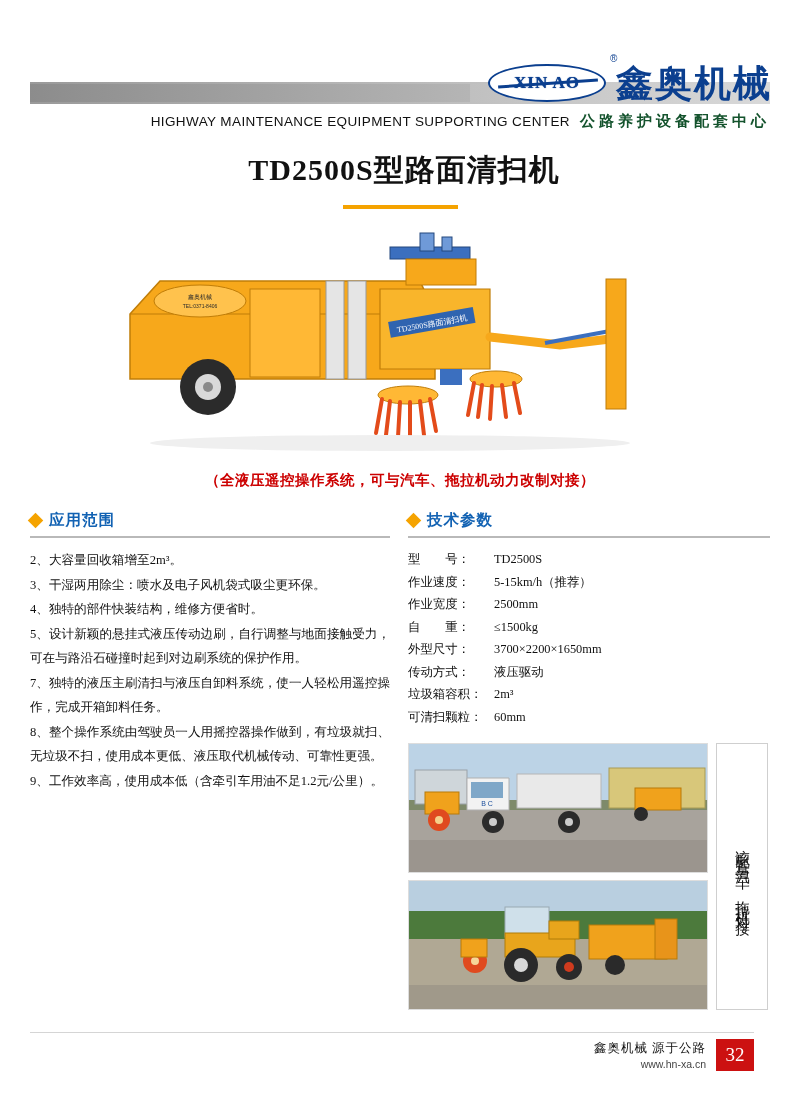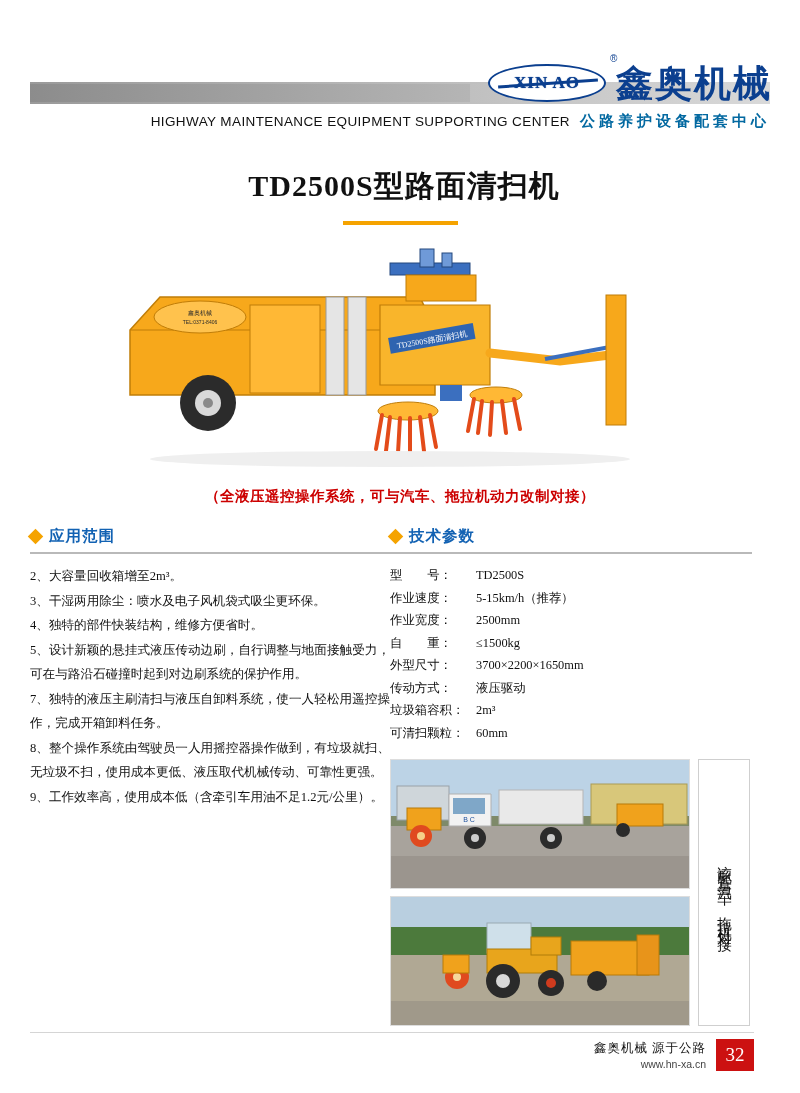--- a/index.html
+++ b/index.html
@@ -63,7 +63,7 @@
     font-family:"Liberation Sans", sans-serif;
   }
   .sub-cn {
-    font-size:15px; color:#0369a1; letter-spacing:4px; font-weight:bold;
+    font-size:15px; color:#14532d; letter-spacing:4px; font-weight:bold;
     font-family:"Liberation Serif", serif;
   }
 

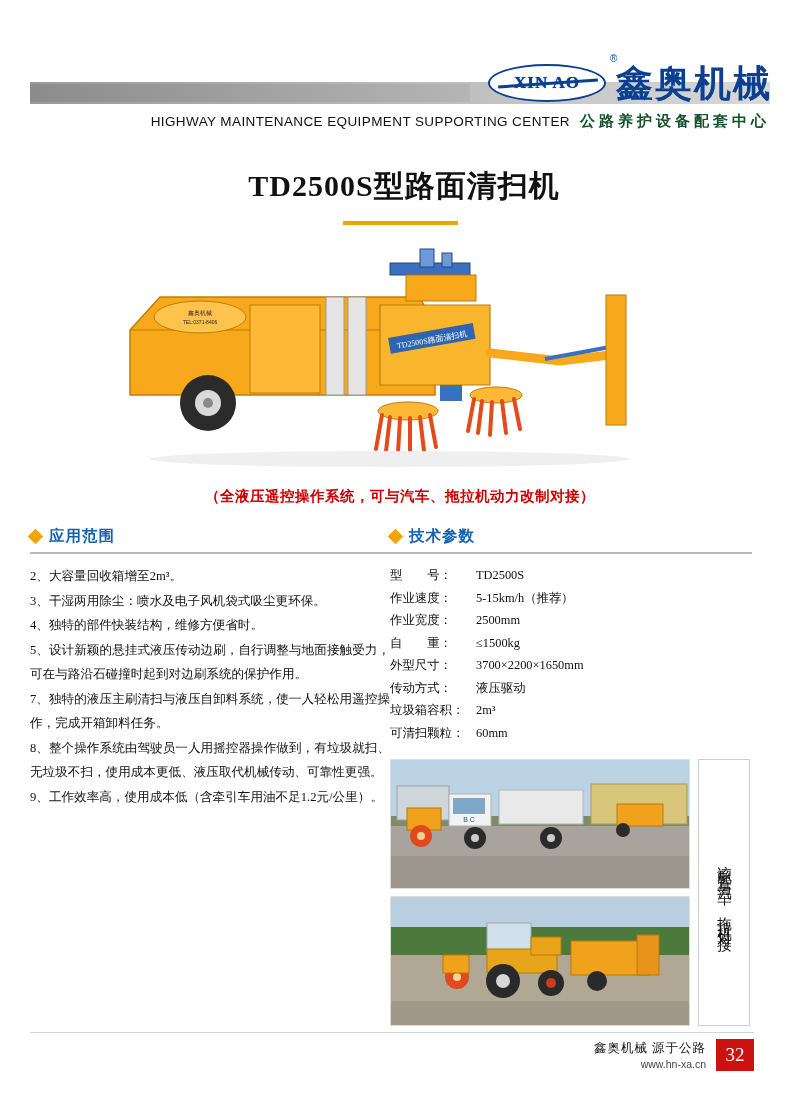--- a/index.html
+++ b/index.html
@@ -70,7 +70,7 @@
   
   .title {
     text-align:center; font-size:30px; font-weight:bold; color:#111;
-    font-family:"Liberation Serif", serif; margin-top:16px; letter-spacing:1px;padding-left:8px;
+    font-family:"Liberation Serif", serif; margin-top:0; letter-spacing:1px;padding-left:8px;
   }
   .title-rule {
     width:115px; height:4px; background:#f5a300; margin:14px auto 0;

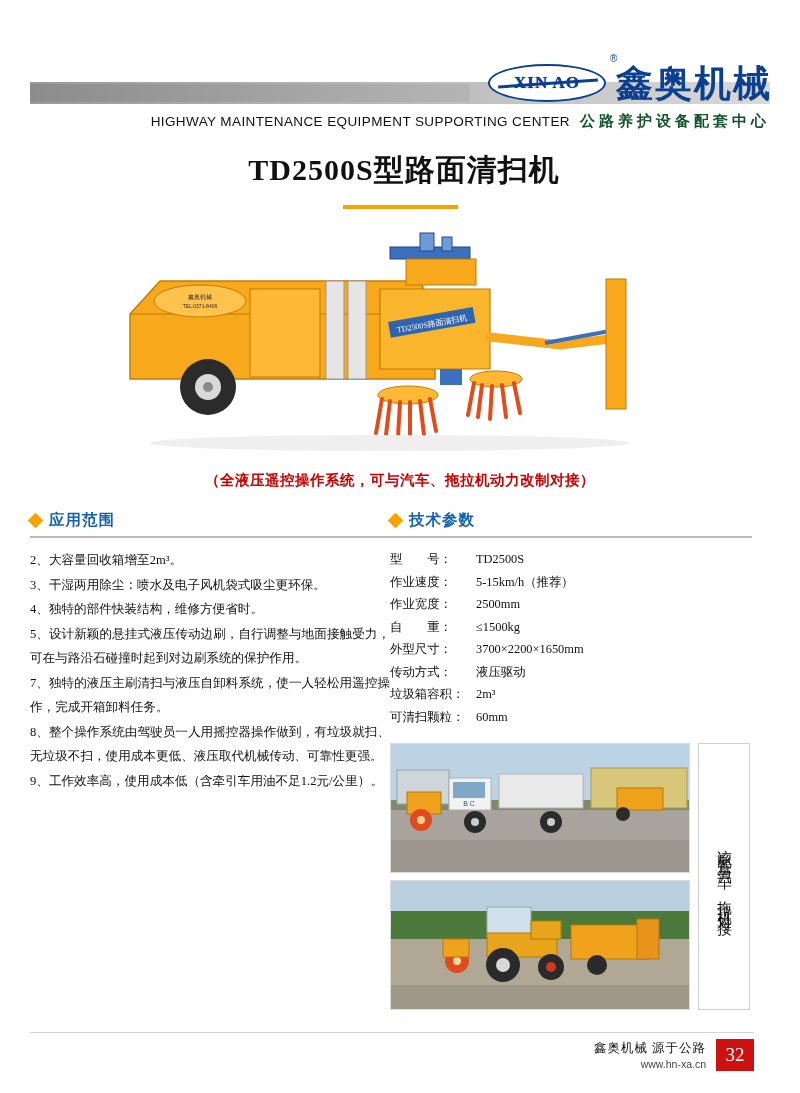--- a/index.html
+++ b/index.html
@@ -89,7 +89,7 @@
 
   
   .body-cols {
-    display:flex; margin:20px 30px 0 30px; 
+    display:flex; margin:20px 30px 0 30px; gap:18px;
   }
   .col-left { width:360px; }
   .col-right { width:362px; }

